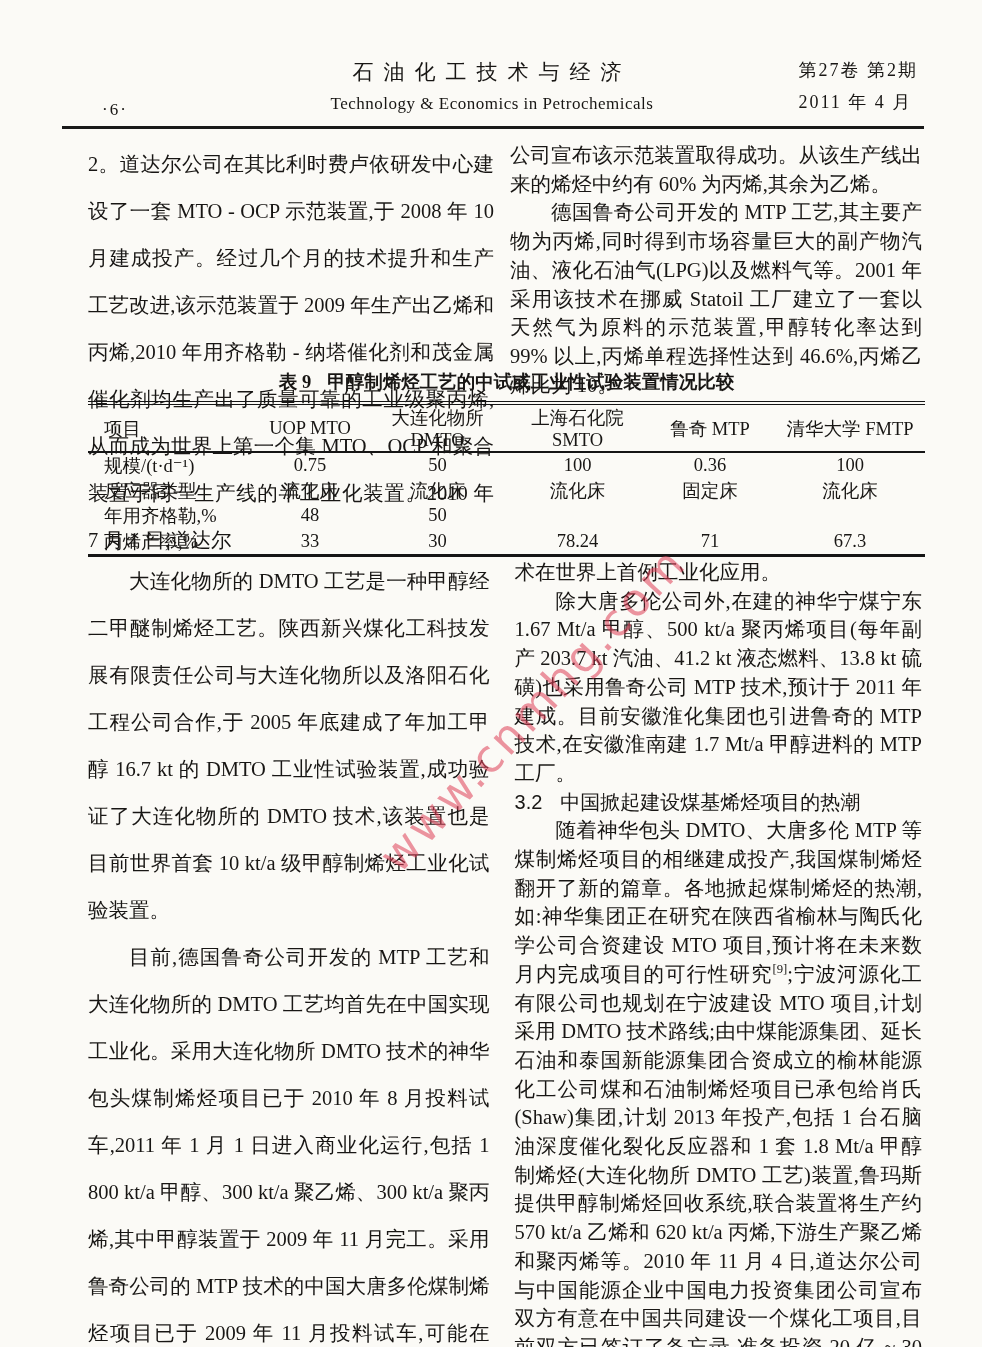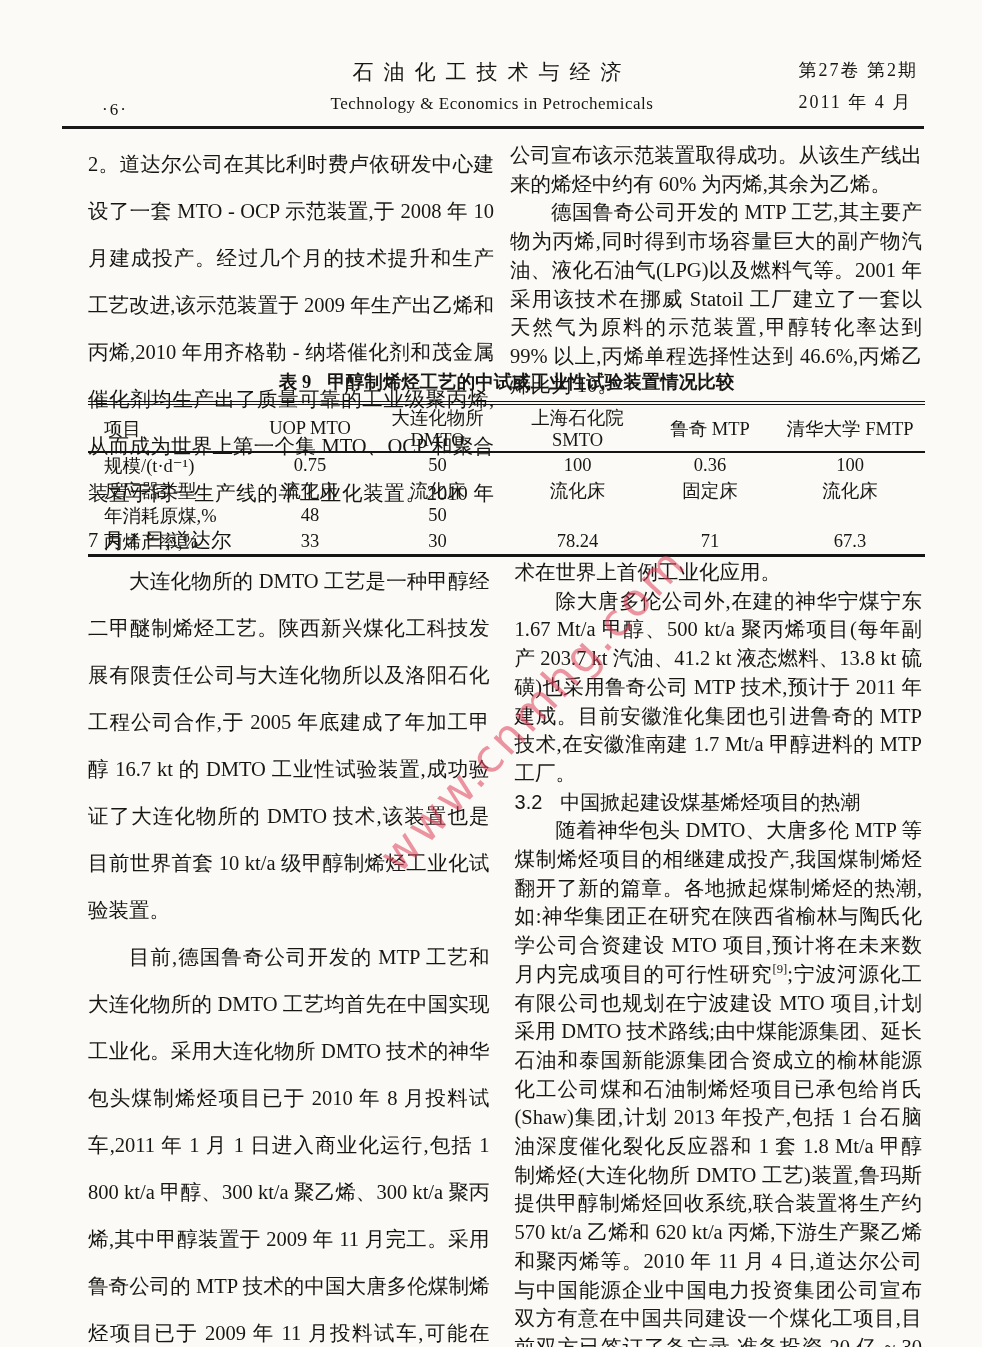--- a/index.html
+++ b/index.html
@@ -116,7 +116,7 @@
           <td>流化床</td>
         </tr>
         <tr>
-          <td>年消耗原煤,%</td>
+          <td>年用齐格勒,%</td>
           <td>48</td>
           <td>50</td>
           <td></td>

